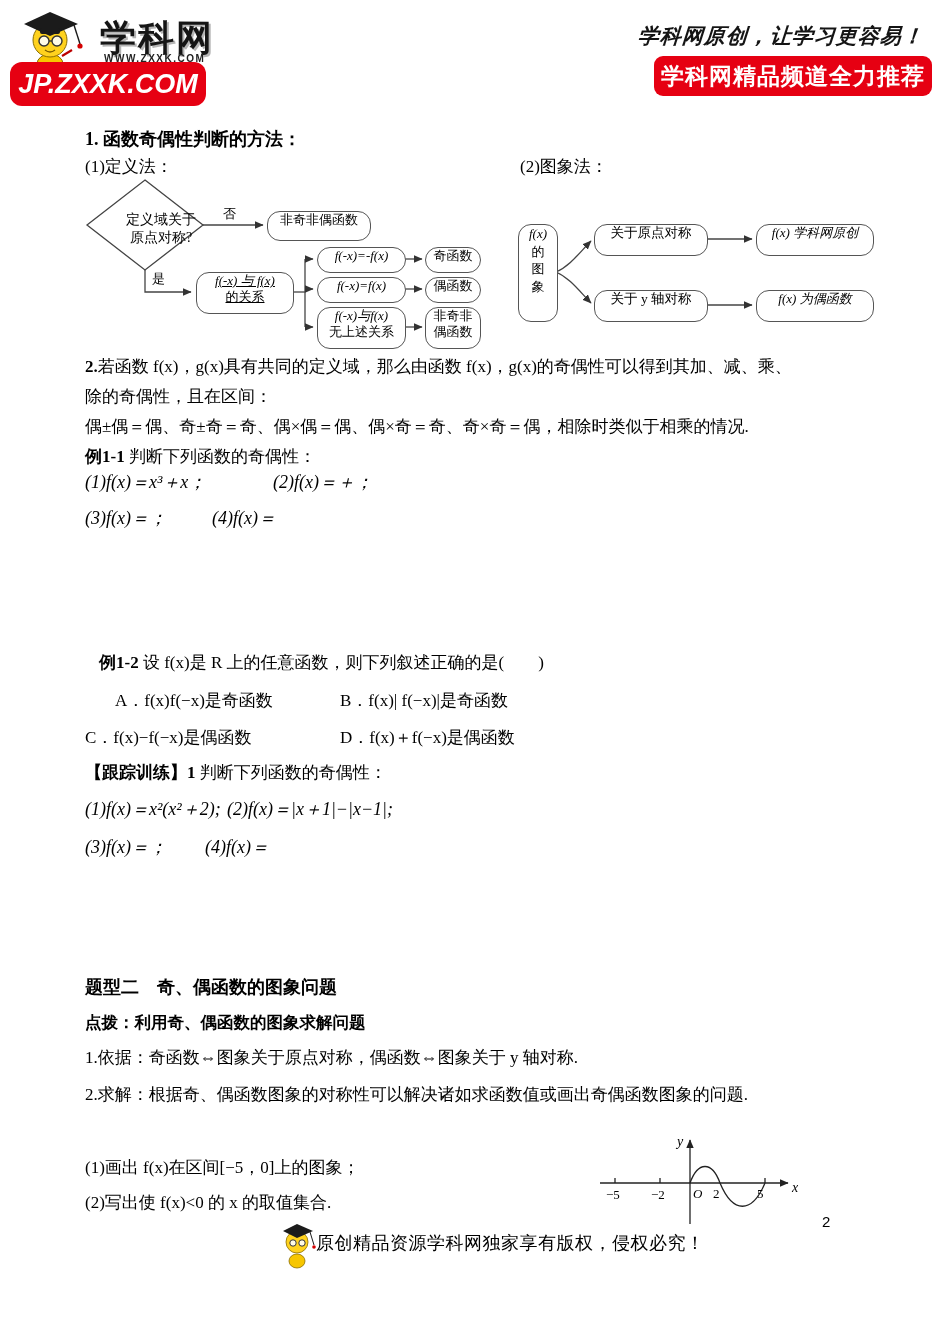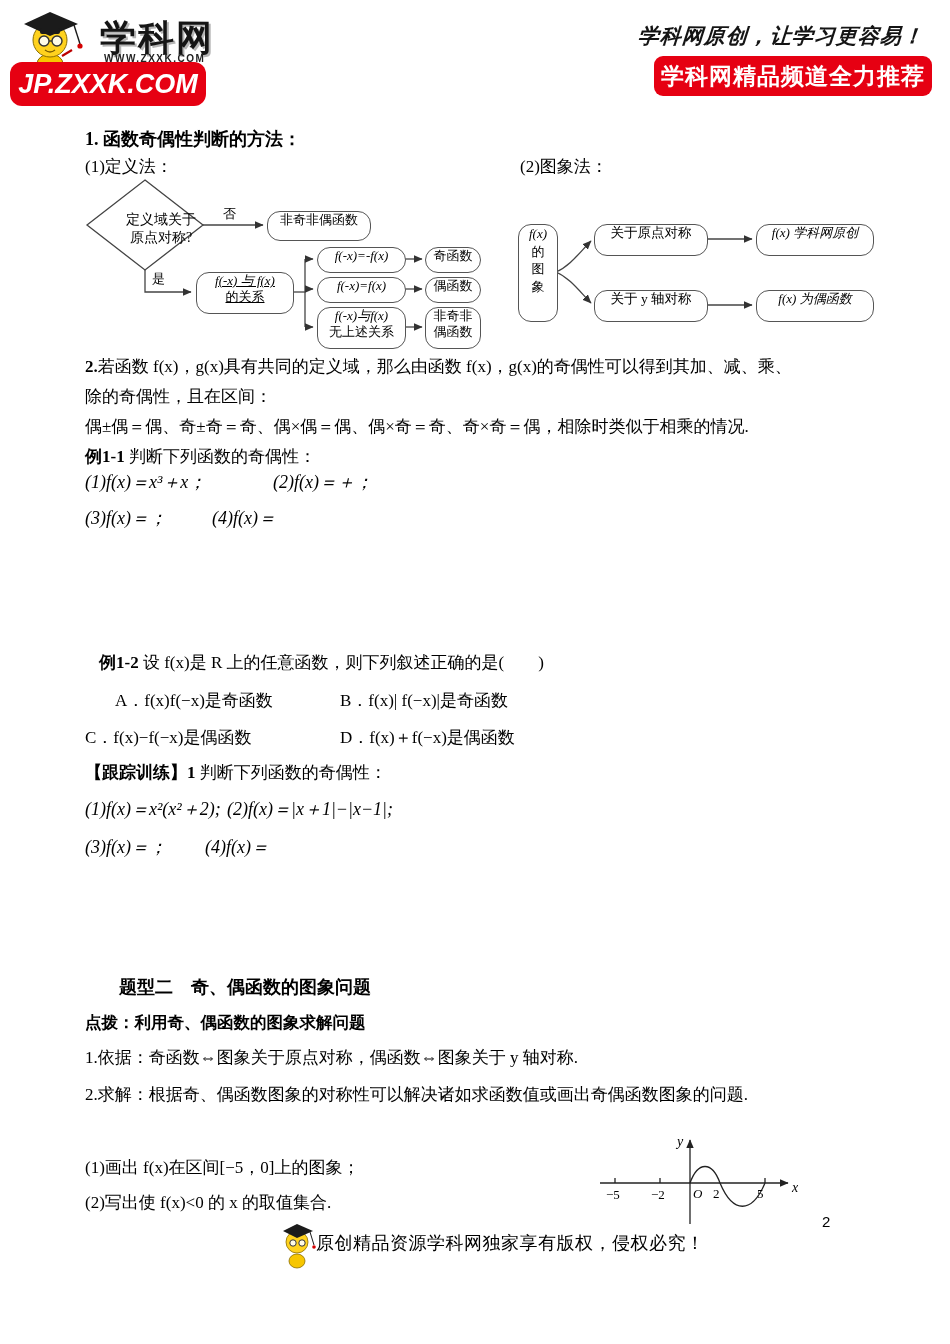--- a/index.html
+++ b/index.html
@@ -184,7 +184,7 @@
   <div class="tline math" style="left:85px;top:835px;font-size:18px;">(3)f(x)＝；</div>
   <div class="tline math" style="left:205px;top:835px;font-size:18px;">(4)f(x)＝</div>
 
-  <div class="tline sansb" style="left:85px;top:975px;font-size:18px;margin-left:34px;">题型二　奇、偶函数的图象问题</div>
+  <div class="tline sansb" style="left:85px;top:975px;font-size:18px;">题型二　奇、偶函数的图象问题</div>
   <div class="tline sansb" style="left:85px;top:1011px;font-size:16.5px;">点拨：利用奇、偶函数的图象求解问题</div>
   <div class="tline" style="left:85px;top:1047px;">1.依据：奇函数⇔图象关于原点对称，偶函数⇔图象关于 y 轴对称.</div>
   <div class="tline" style="left:85px;top:1084px;">2.求解：根据奇、偶函数图象的对称性可以解决诸如求函数值或画出奇偶函数图象的问题.</div>

